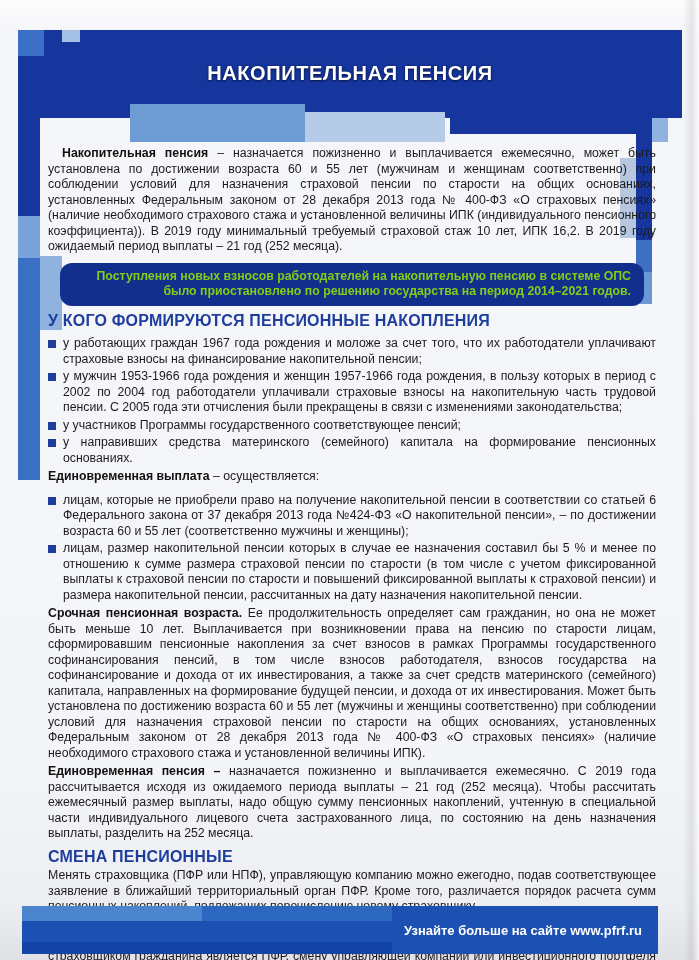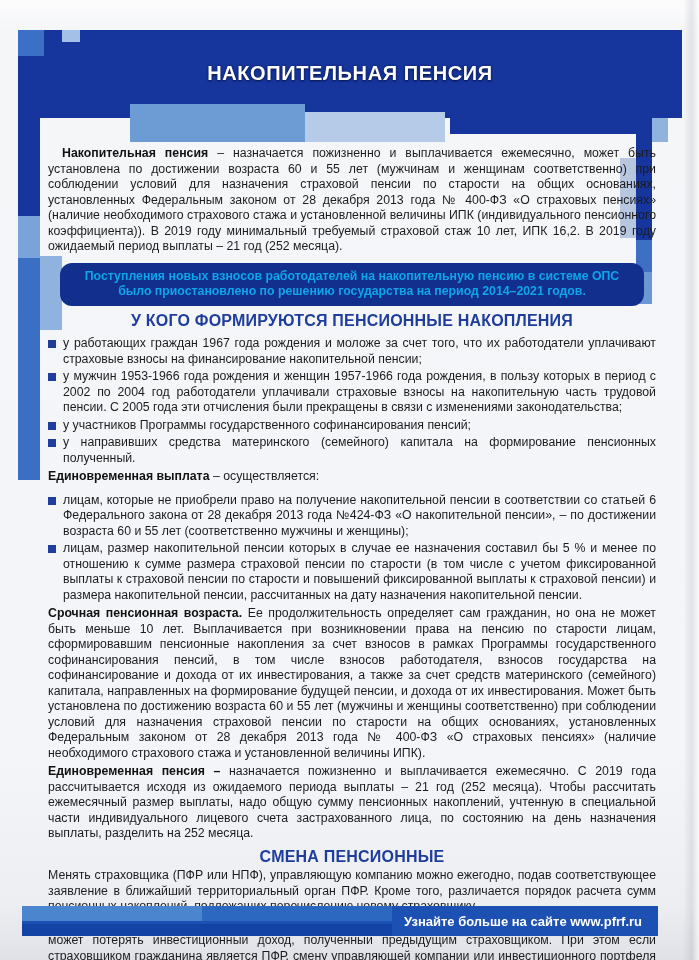--- a/index.html
+++ b/index.html
@@ -49,7 +49,7 @@
   h2{font-size:16px;color:#1e3d9c;margin:7px 0 4px;letter-spacing:.2px;text-align:center;font-weight:bold;}
   .notice{
     background:#132f8e;border-radius:12px;padding:6px 13px;margin:6px 12px 7px;
-    color:#0ea5e9;font-weight:bold;text-align:center;line-height:15.5px;
+    color:#84cc16;font-weight:bold;text-align:right;line-height:15.5px;
   }
   ul.blist{list-style:none;margin:8px 0 3px;padding:0;}
   ul.blist li{display:flex;gap:7px;margin:2px 0;}

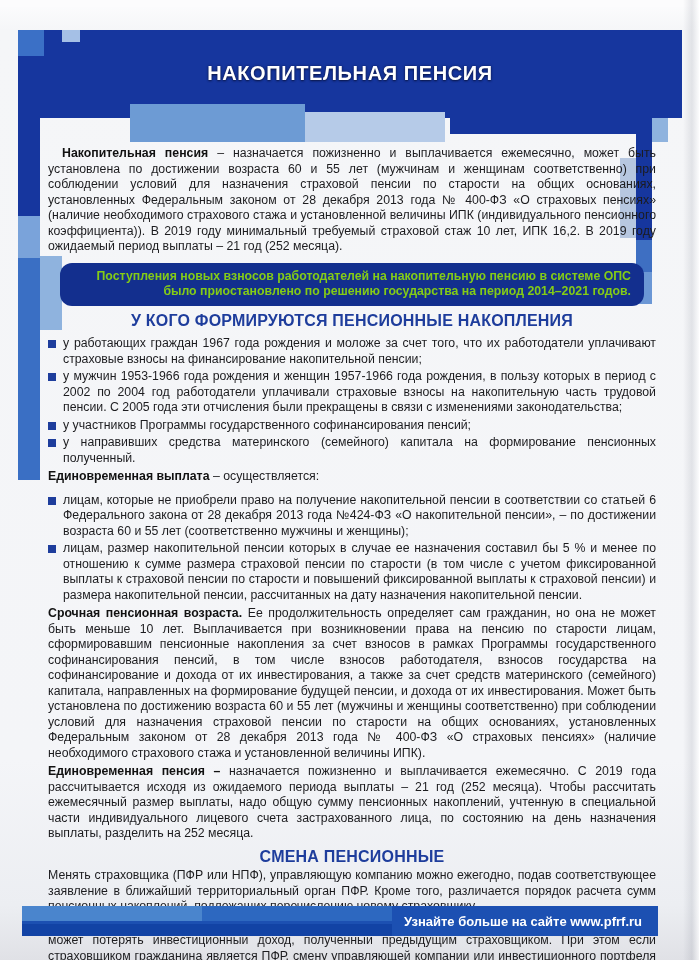--- a/index.html
+++ b/index.html
@@ -46,7 +46,7 @@
   }
   .content p{margin:3px 0;}
   p.intro{margin:4px 0 8px;text-indent:14px;}
-  h2{font-size:16px;color:#1e3d9c;margin:7px 0 4px;letter-spacing:.2px;text-align:center;font-weight:bold;}
+  h2{font-size:16px;color:#1e3d9c;margin:7px 0 4px;letter-spacing:.2px;text-align:left;font-weight:bold;}
   .notice{
     background:#132f8e;border-radius:12px;padding:6px 13px;margin:6px 12px 7px;
     color:#84cc16;font-weight:bold;text-align:right;line-height:15.5px;

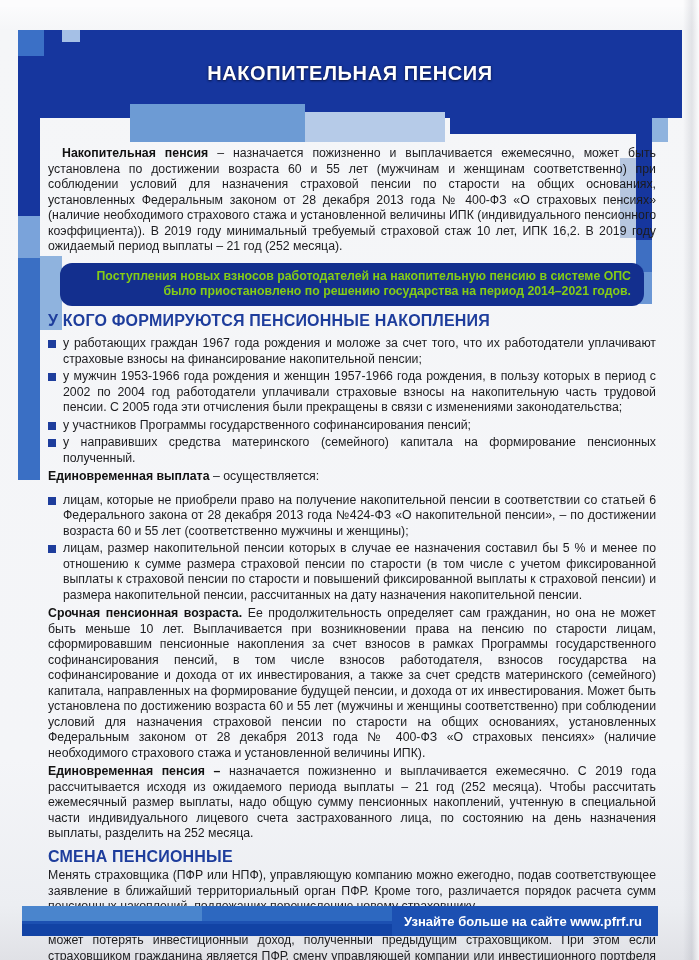--- a/index.html
+++ b/index.html
@@ -113,7 +113,7 @@
       </li>
       <li>
         <span class="sq"></span>
-        <span class="txt">у участников Программы государственного софинансирования пенсий;</span>
+        <span class="txt">у участников Программы государственного соответствующее пенсий;</span>
       </li>
       <li>
         <span class="sq"></span>

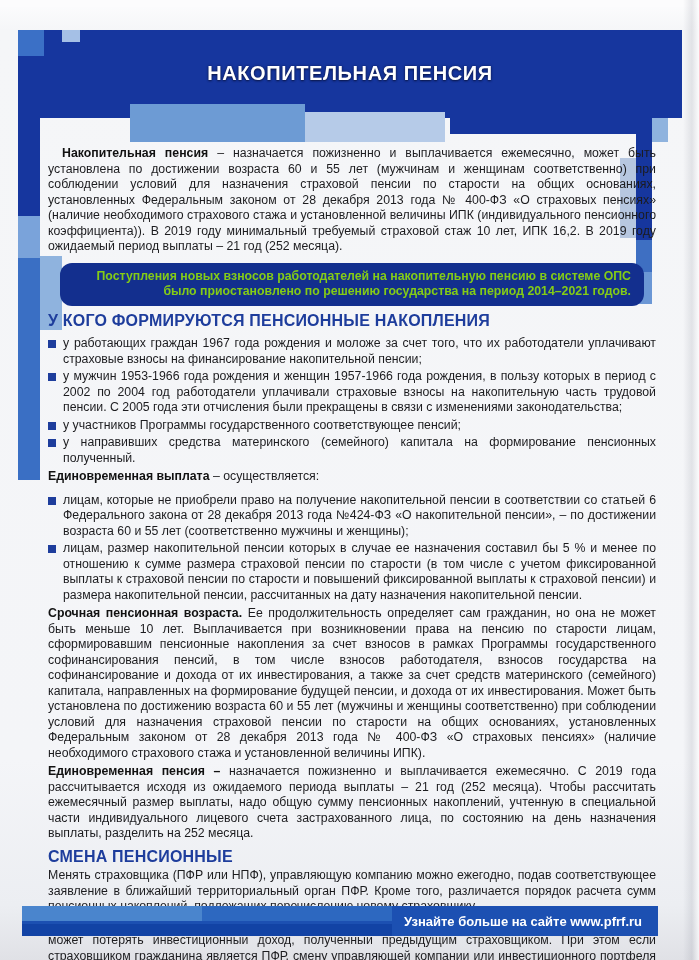--- a/index.html
+++ b/index.html
@@ -117,7 +117,7 @@
       </li>
       <li>
         <span class="sq"></span>
-        <span class="txt">у направивших средства материнского (семейного) капитала на формирование пенсионных полученный.</span>
+        <span class="txt">у направивших средства материнского (семейного) капитала на формирование пенсионных основаниях.</span>
       </li>
     </ul>
 

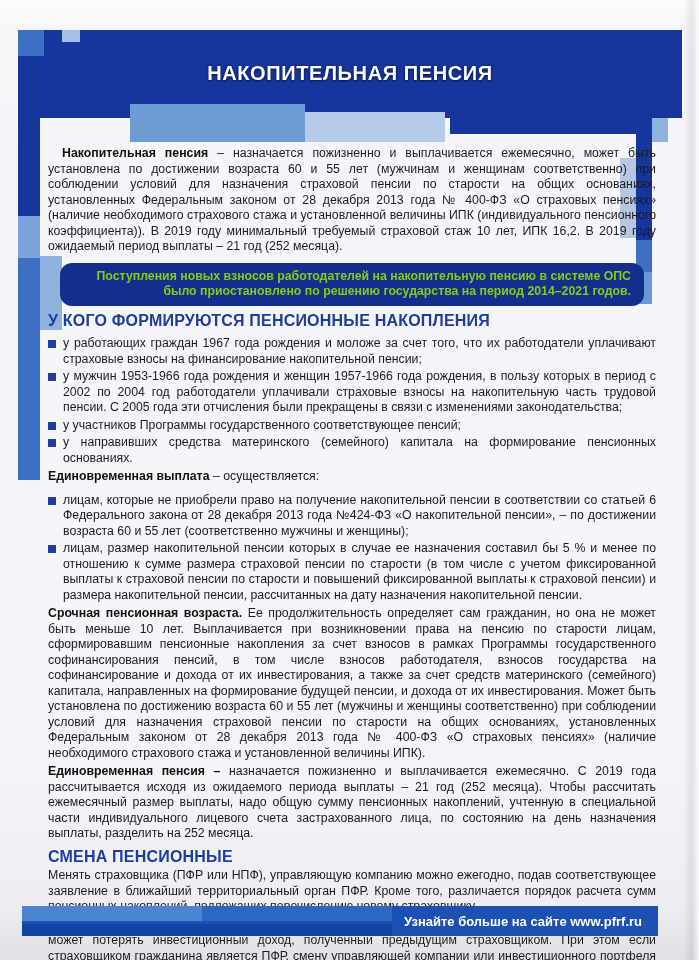--- a/index.html
+++ b/index.html
@@ -129,7 +129,7 @@
     <ul class="blist">
       <li>
         <span class="sq"></span>
-        <span class="txt">лицам, которые не приобрели право на получение накопительной пенсии в соответствии со статьей 6 Федерального закона от 28 декабря 2013 года №424-ФЗ «О накопительной пенсии», – по достижении возраста 60 и 55 лет (соответственно мужчины и женщины);</span>
+        <span class="txt">лицам, которые не приобрели право на получение накопительной пенсии в соответствии со статьей 6 Федерального закона от 37 декабря 2013 года №424-ФЗ «О накопительной пенсии», – по достижении возраста 60 и 55 лет (соответственно мужчины и женщины);</span>
       </li>
       <li>
         <span class="sq"></span>

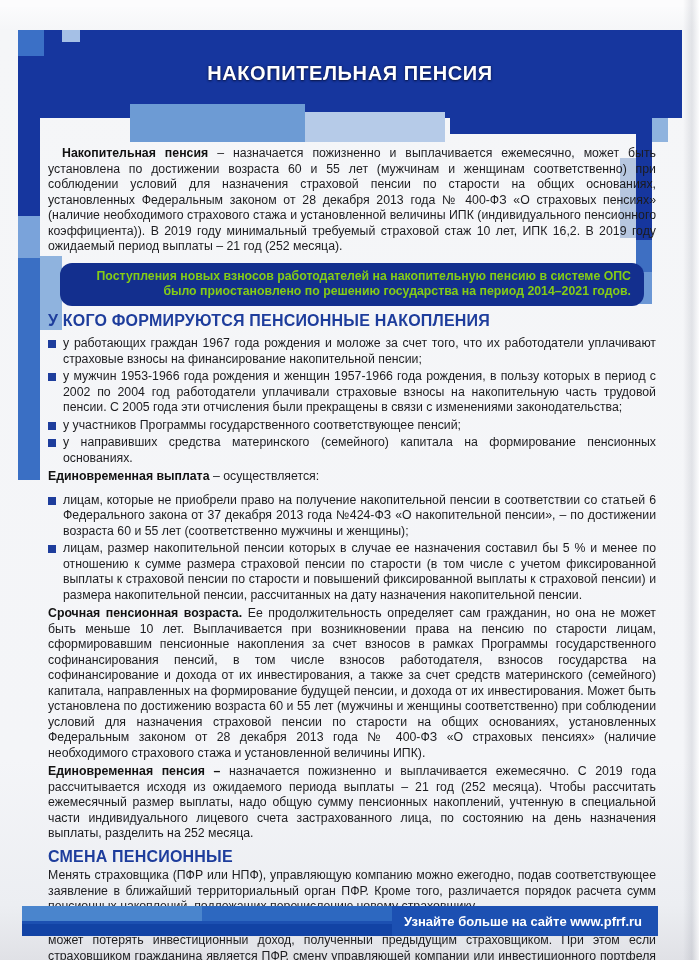--- a/index.html
+++ b/index.html
@@ -59,7 +59,7 @@
   b.blue{color:#1e3d9c;}
 
   
-  .footer{position:absolute;left:22px;top:906px;width:636px;height:30px;background:#1c50b2;z-index:4;}
+  .footer{position:absolute;left:22px;top:906px;width:636px;height:48px;background:#1c50b2;z-index:4;}
   .f1{position:absolute;left:0;top:0;width:180px;height:15px;background:#4a85cd;}
   .f2{position:absolute;left:180px;top:0;width:190px;height:15px;background:#2d68c0;}
   .fb{position:absolute;left:0;bottom:0;width:370px;height:12px;background:#1243a5;}

